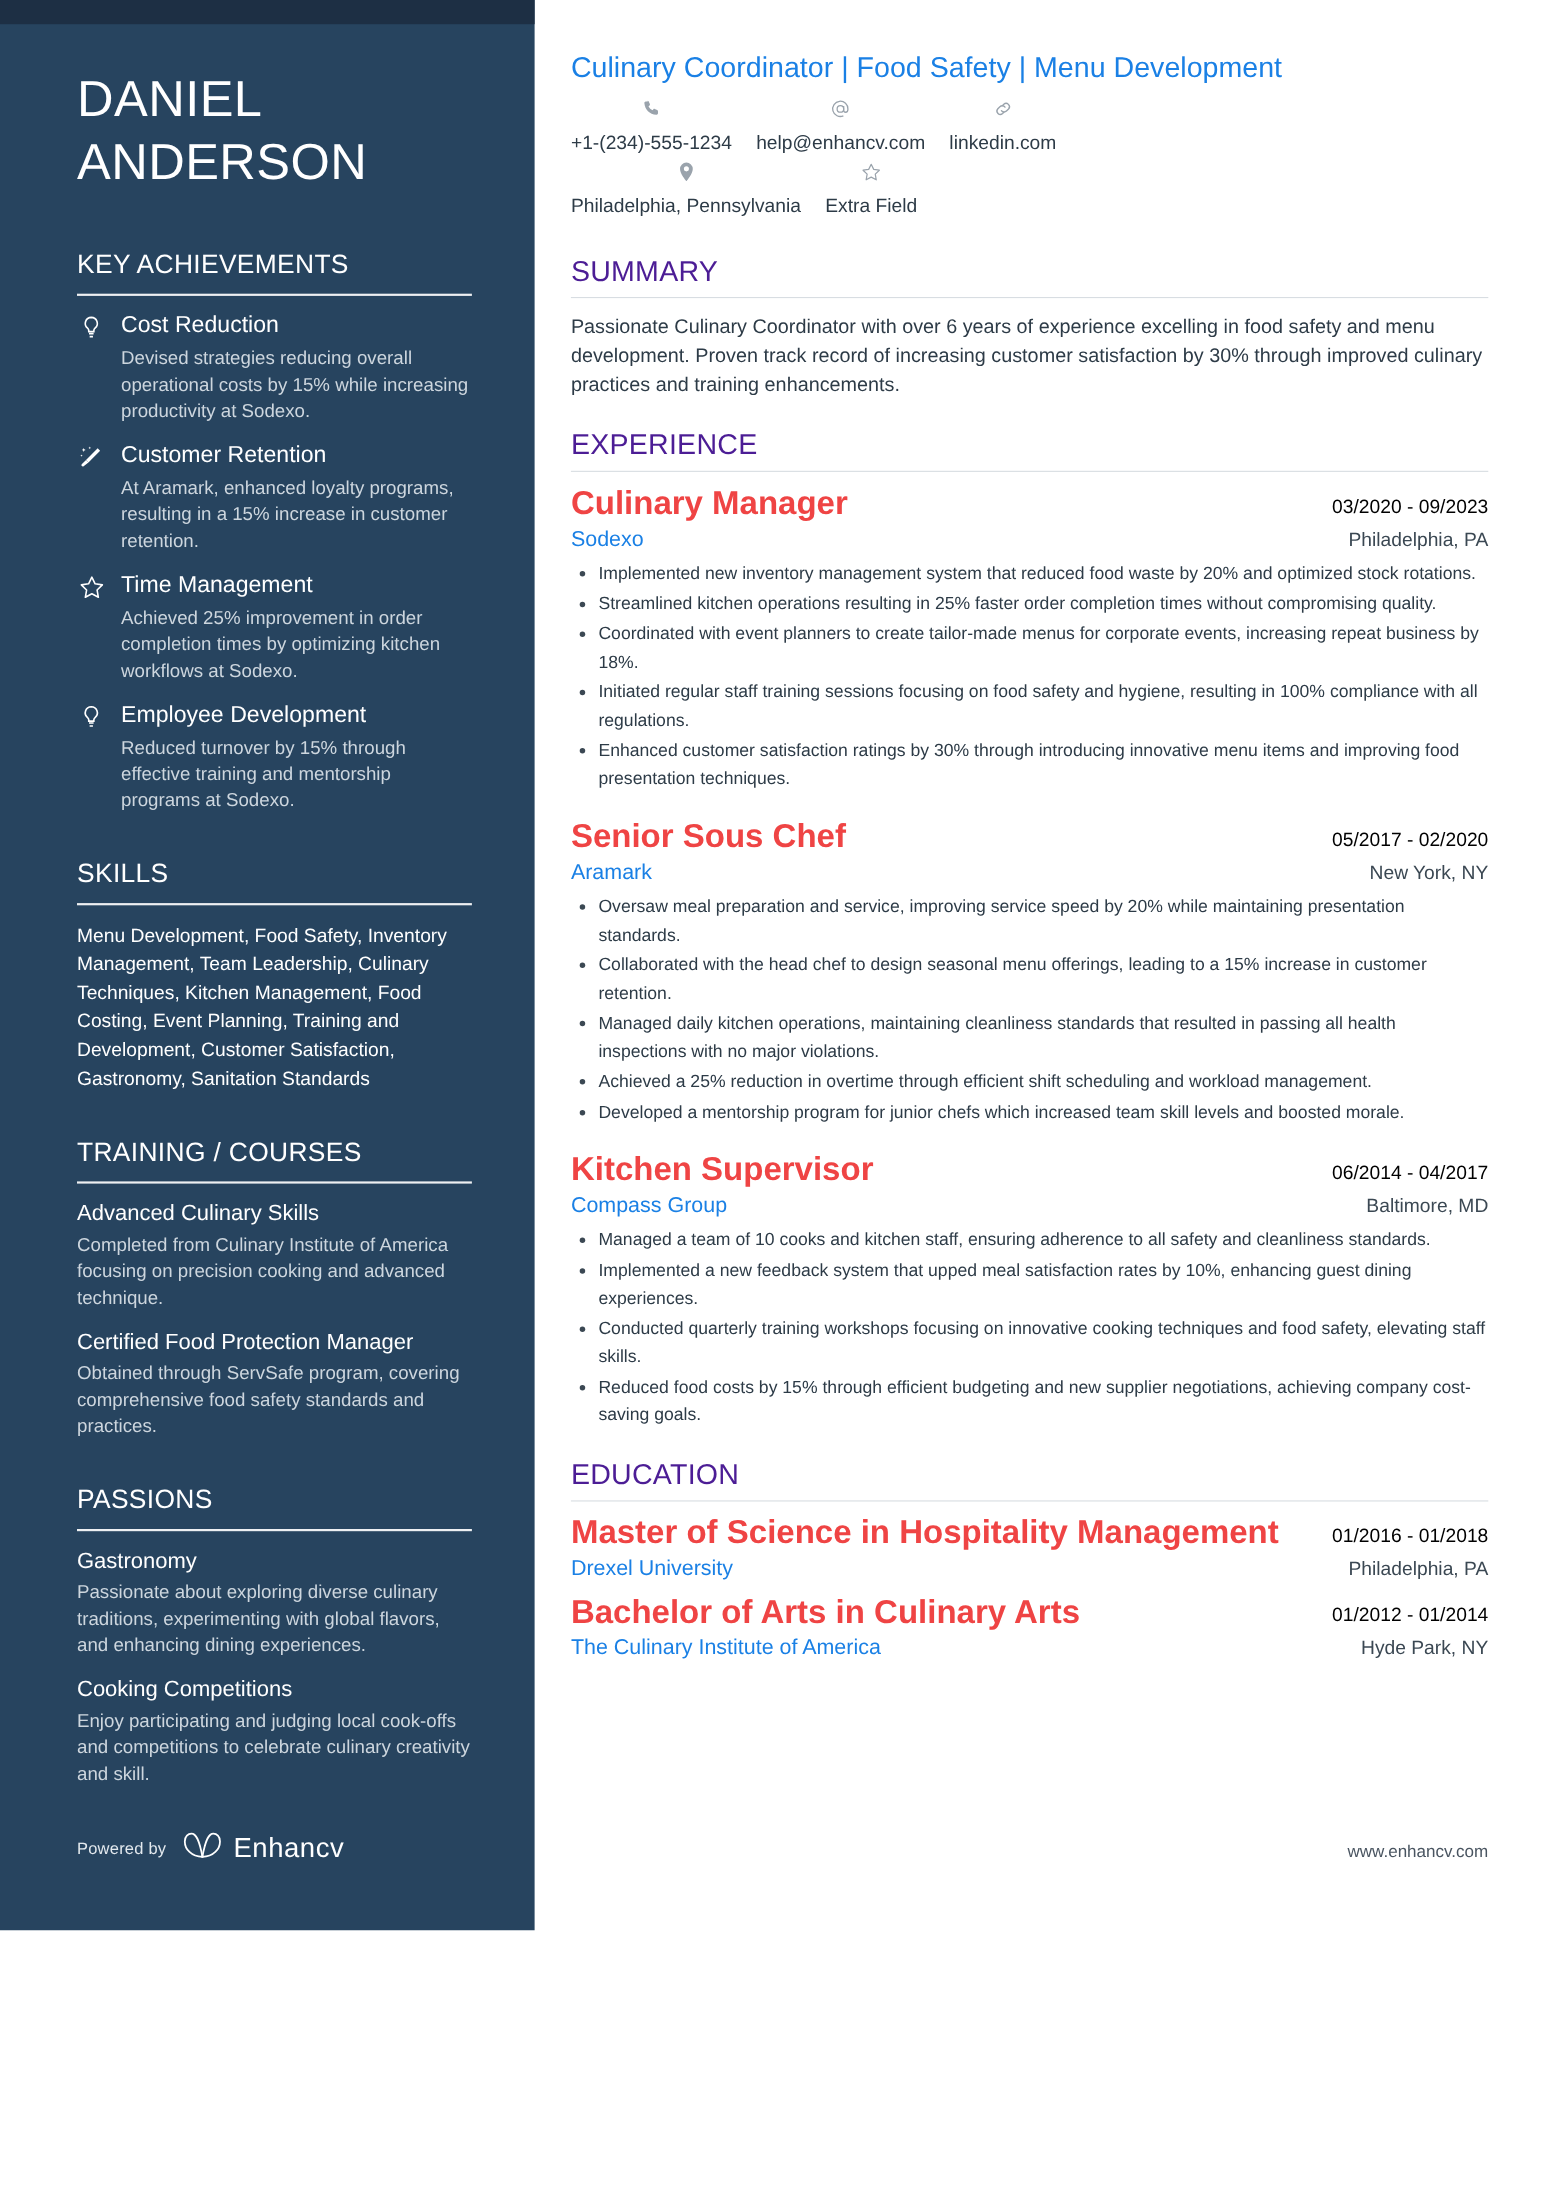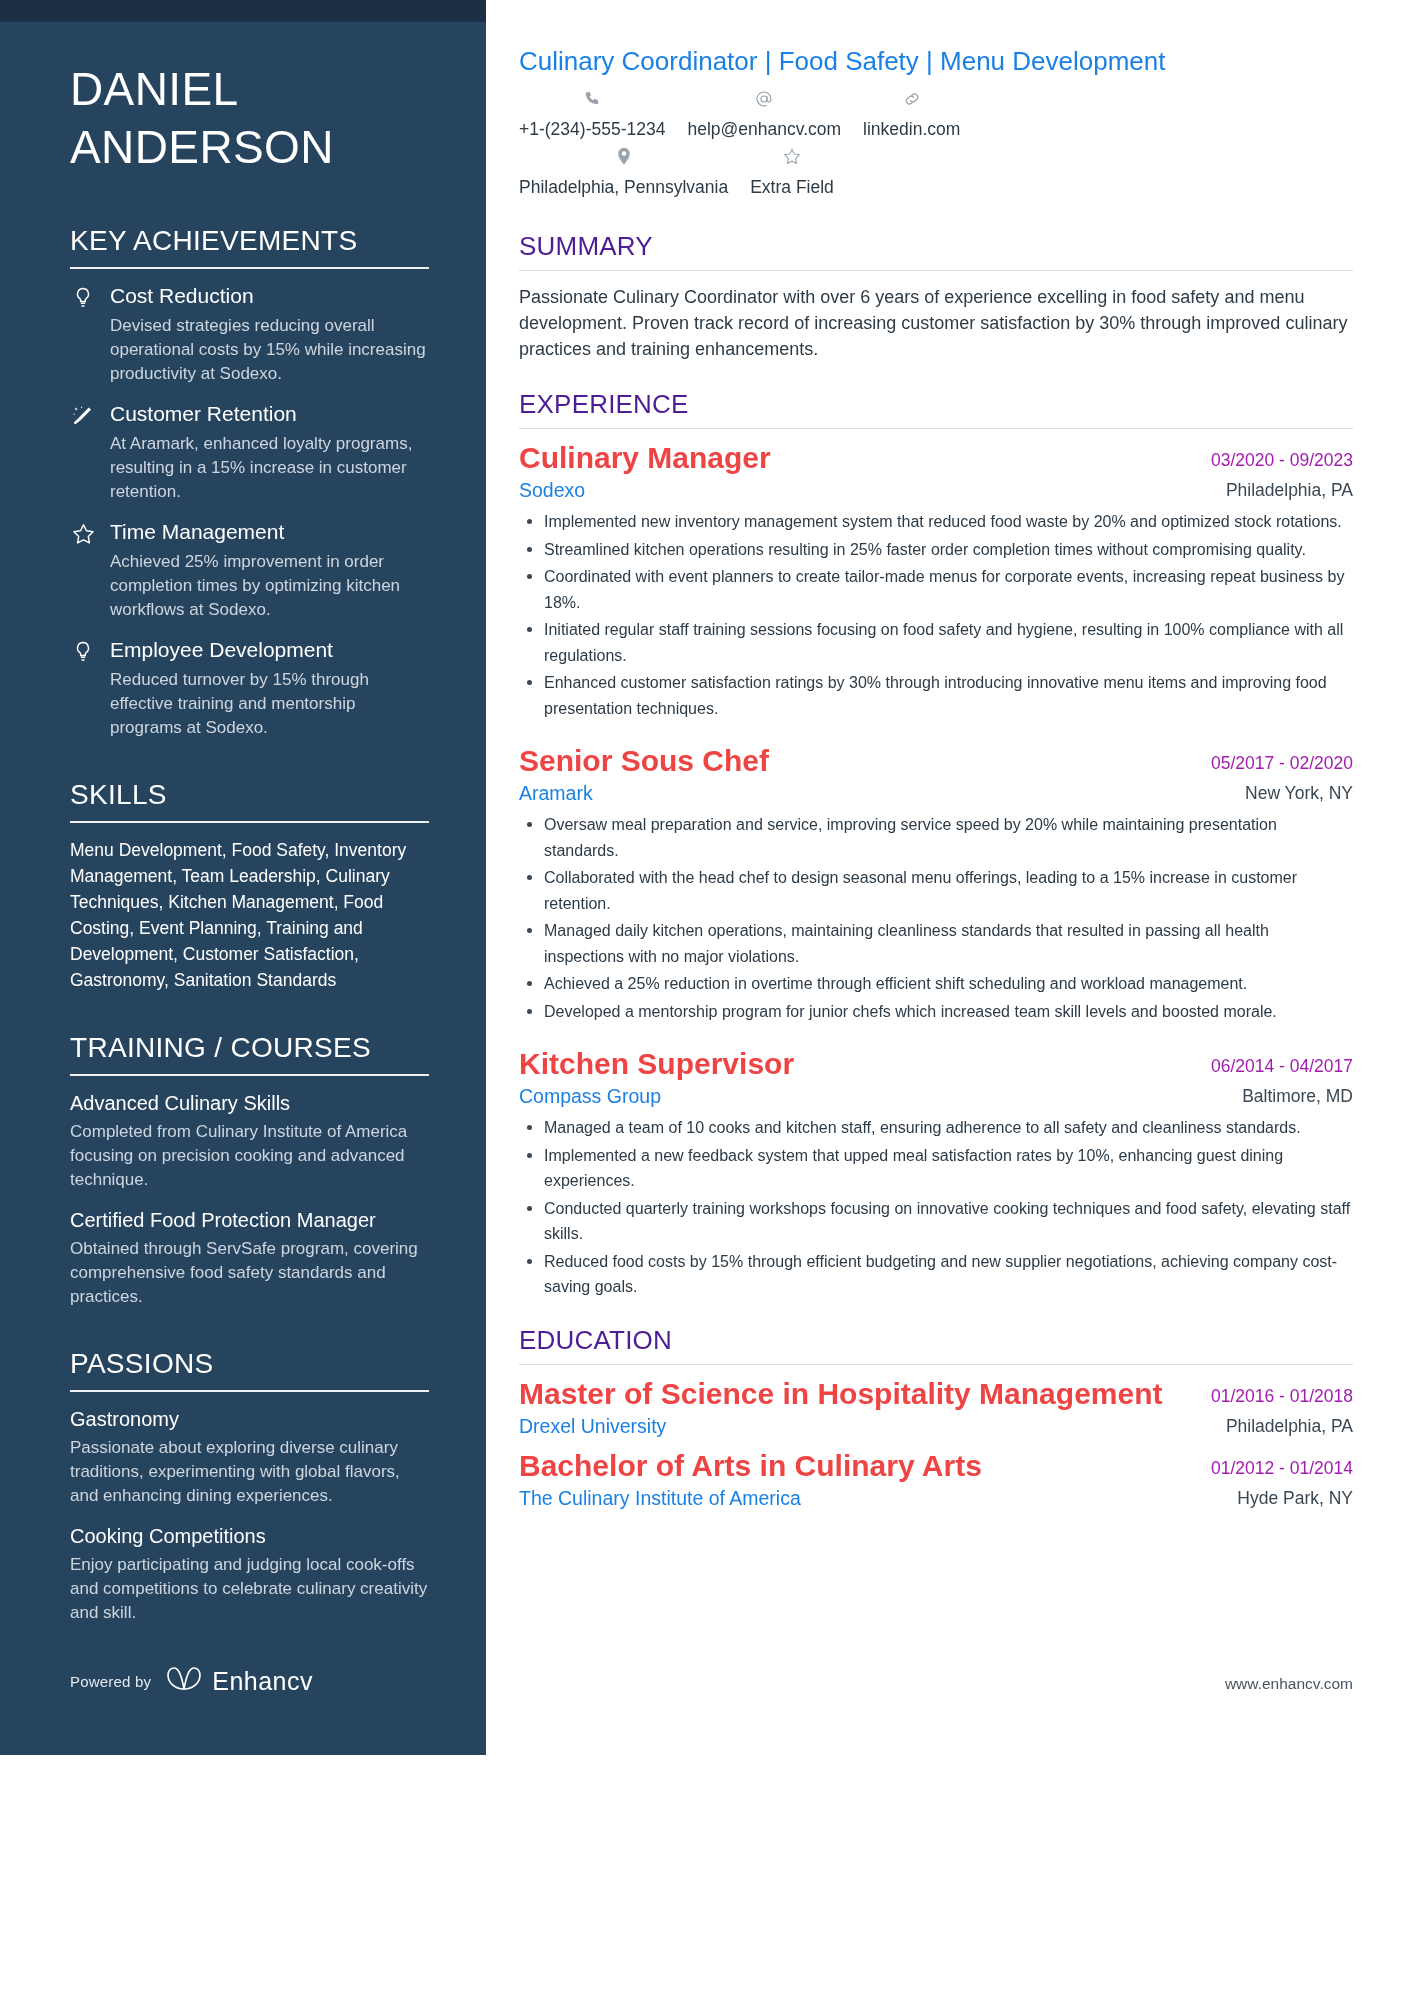--- a/index.html
+++ b/index.html
@@ -50,7 +50,7 @@
 
   .side-section { margin-top: 38px; }
   .side-section-title {
-    font-size: 28px;
+    font-size: 24px;
     line-height: 34px;
     font-weight: 400;
     letter-spacing: 0.3px;

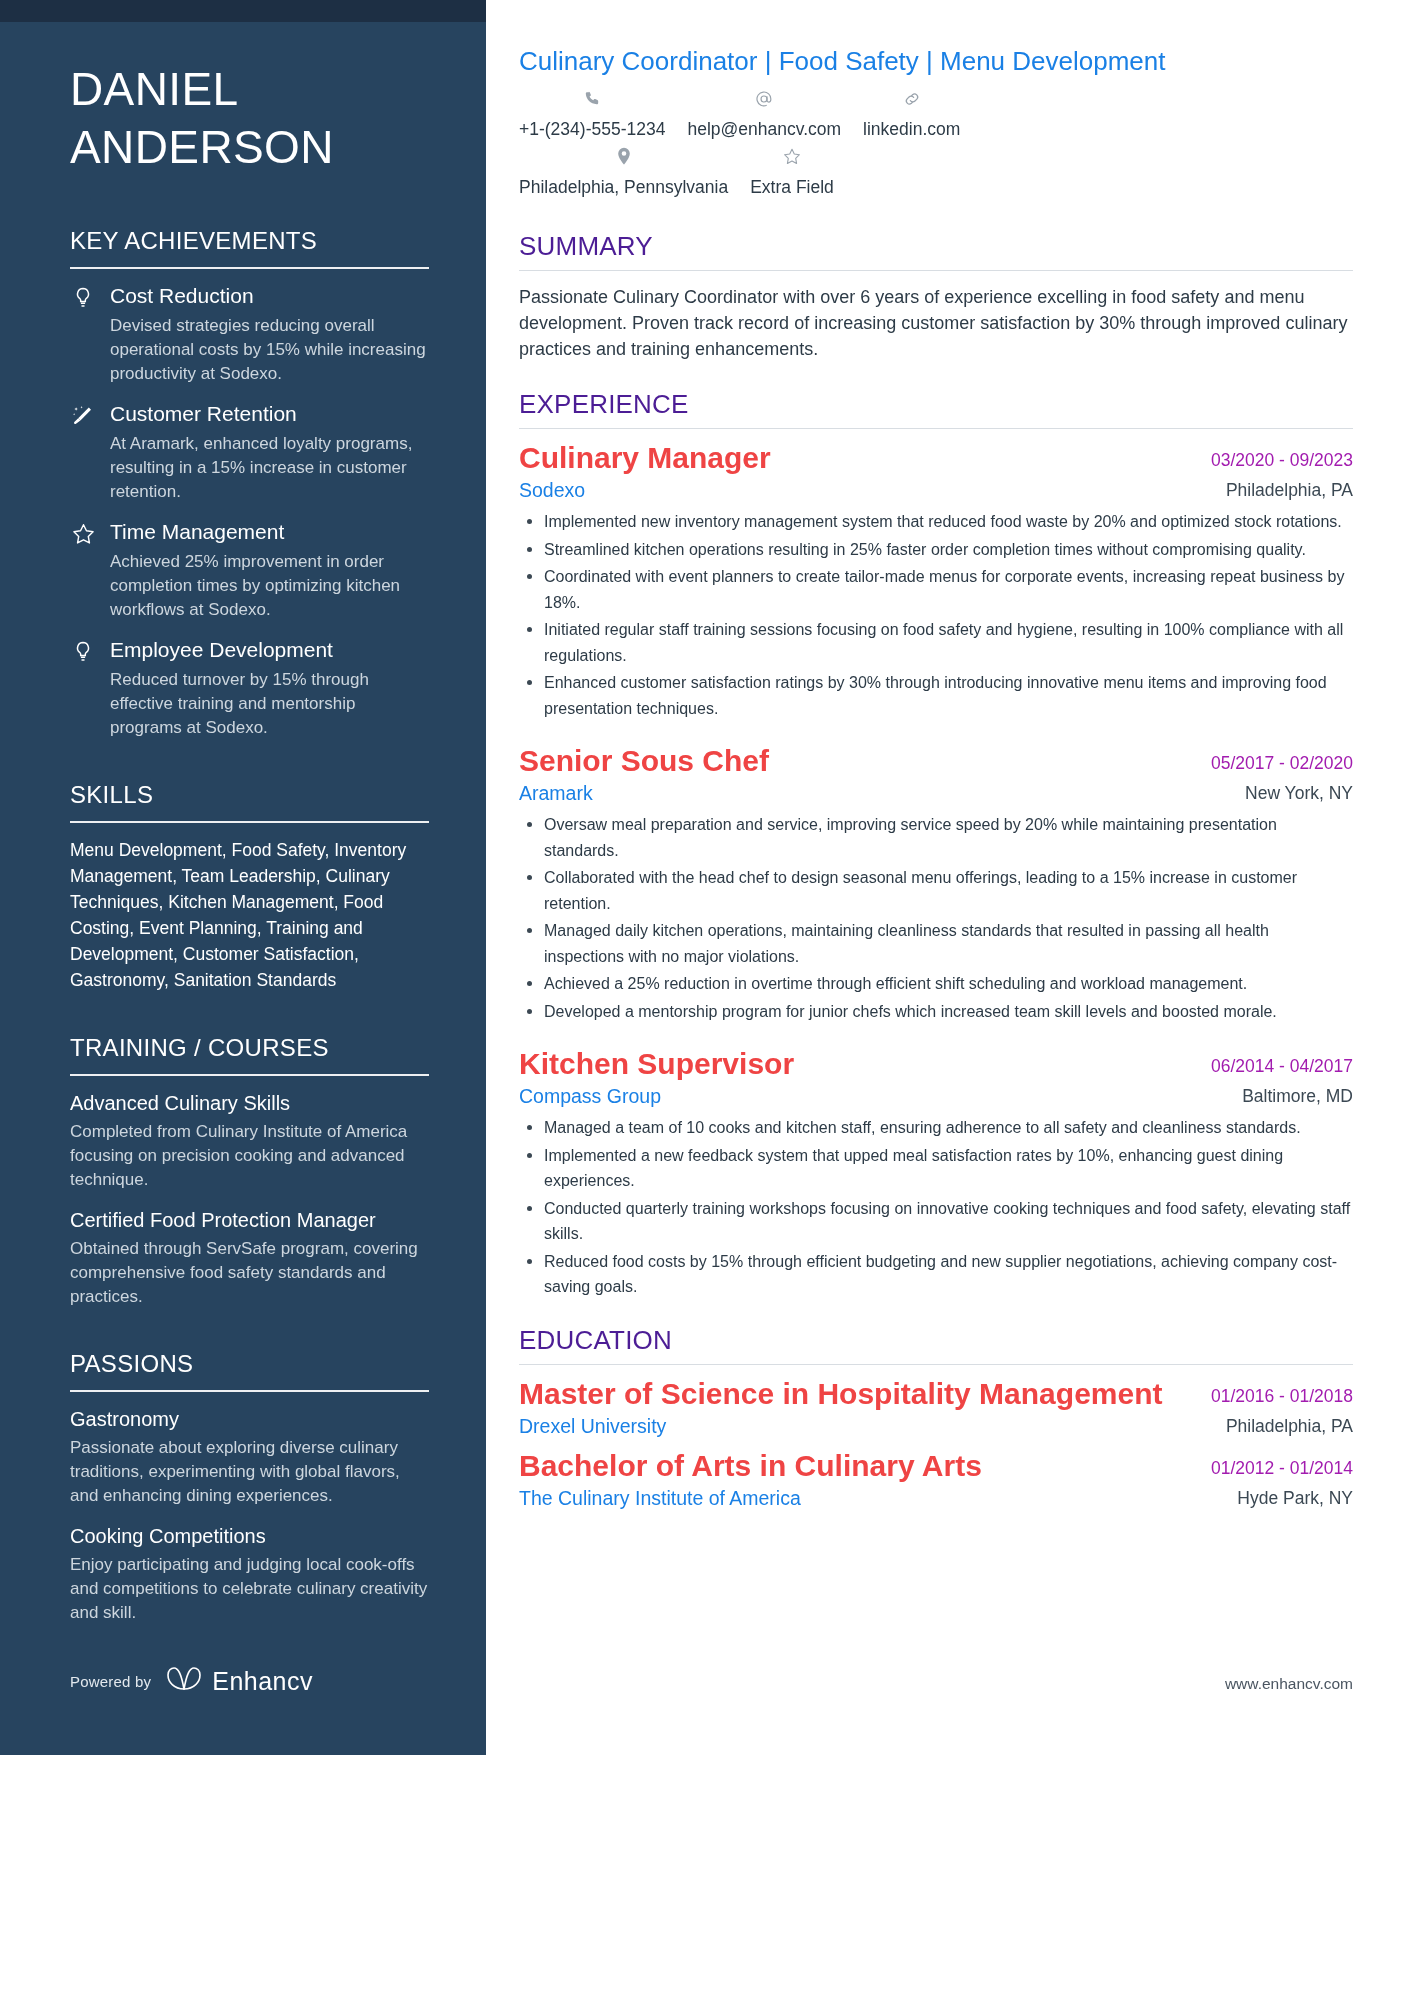--- a/index.html
+++ b/index.html
@@ -218,7 +218,7 @@
   .entry-date {
     font-size: 17.5px;
     line-height: 31px;
-    color: #a21caf;
+    color: #000000;
     white-space: nowrap;
     flex: 0 0 auto;
     padding-top: 3px;

